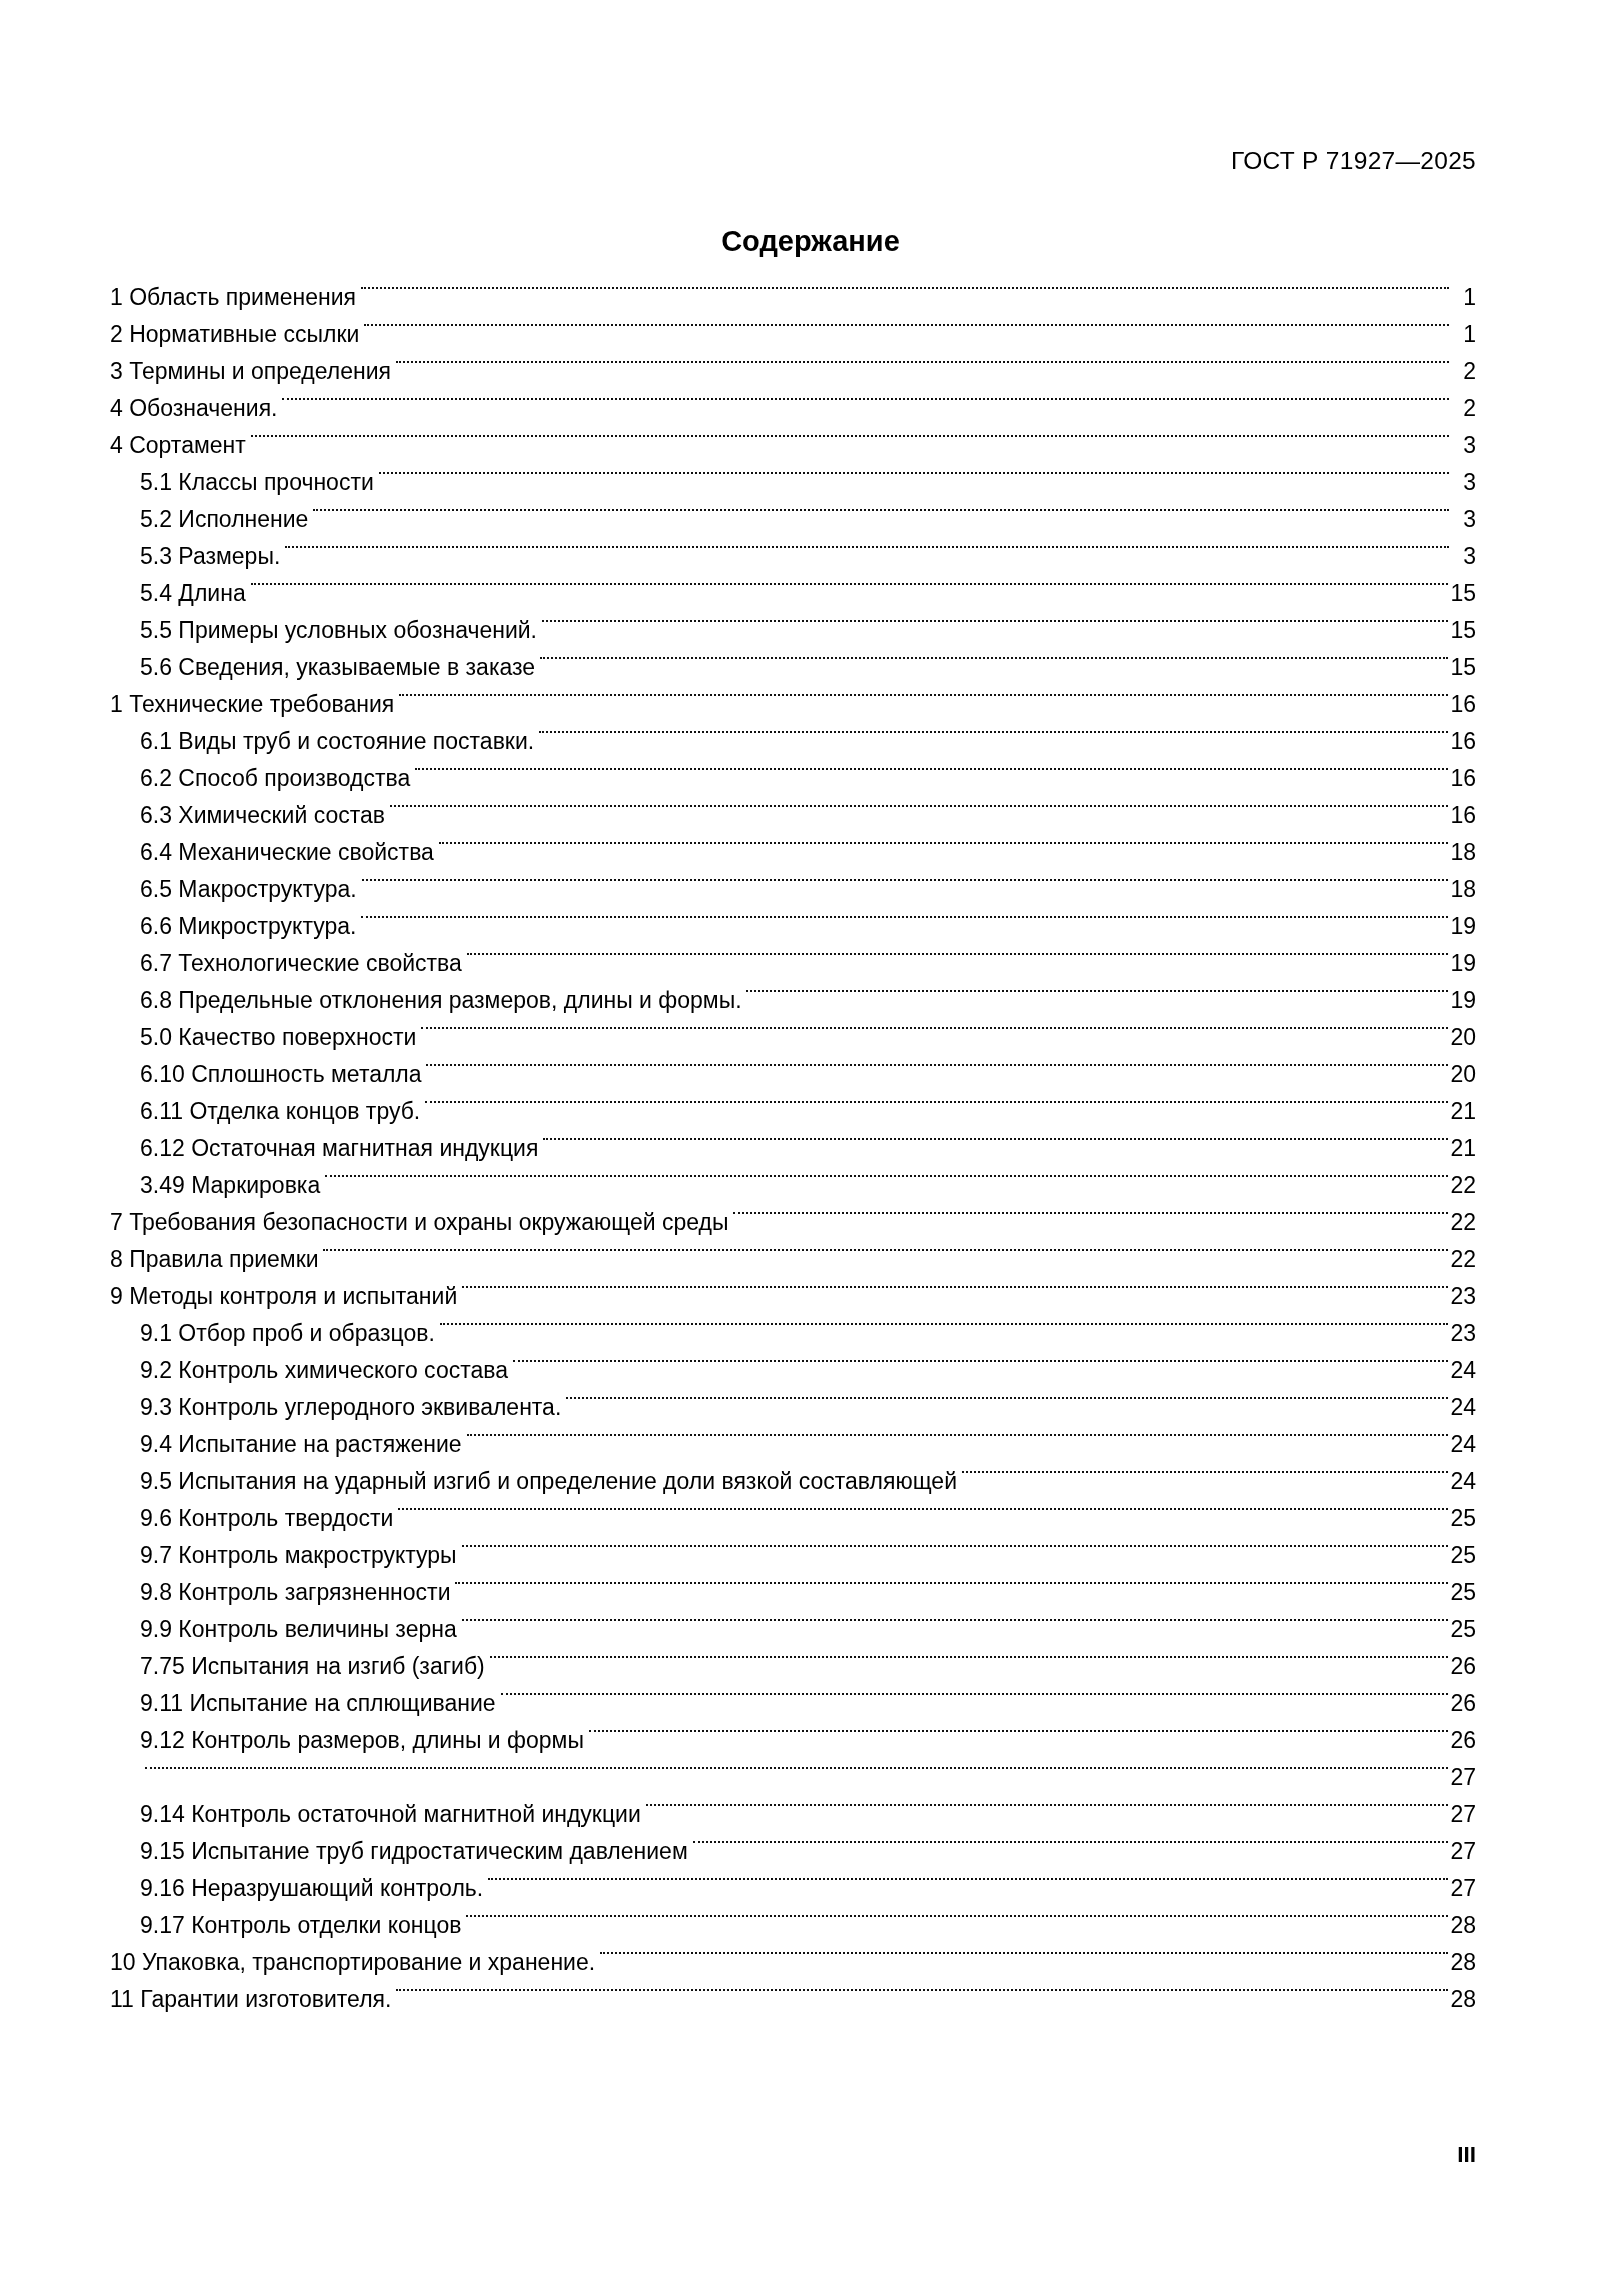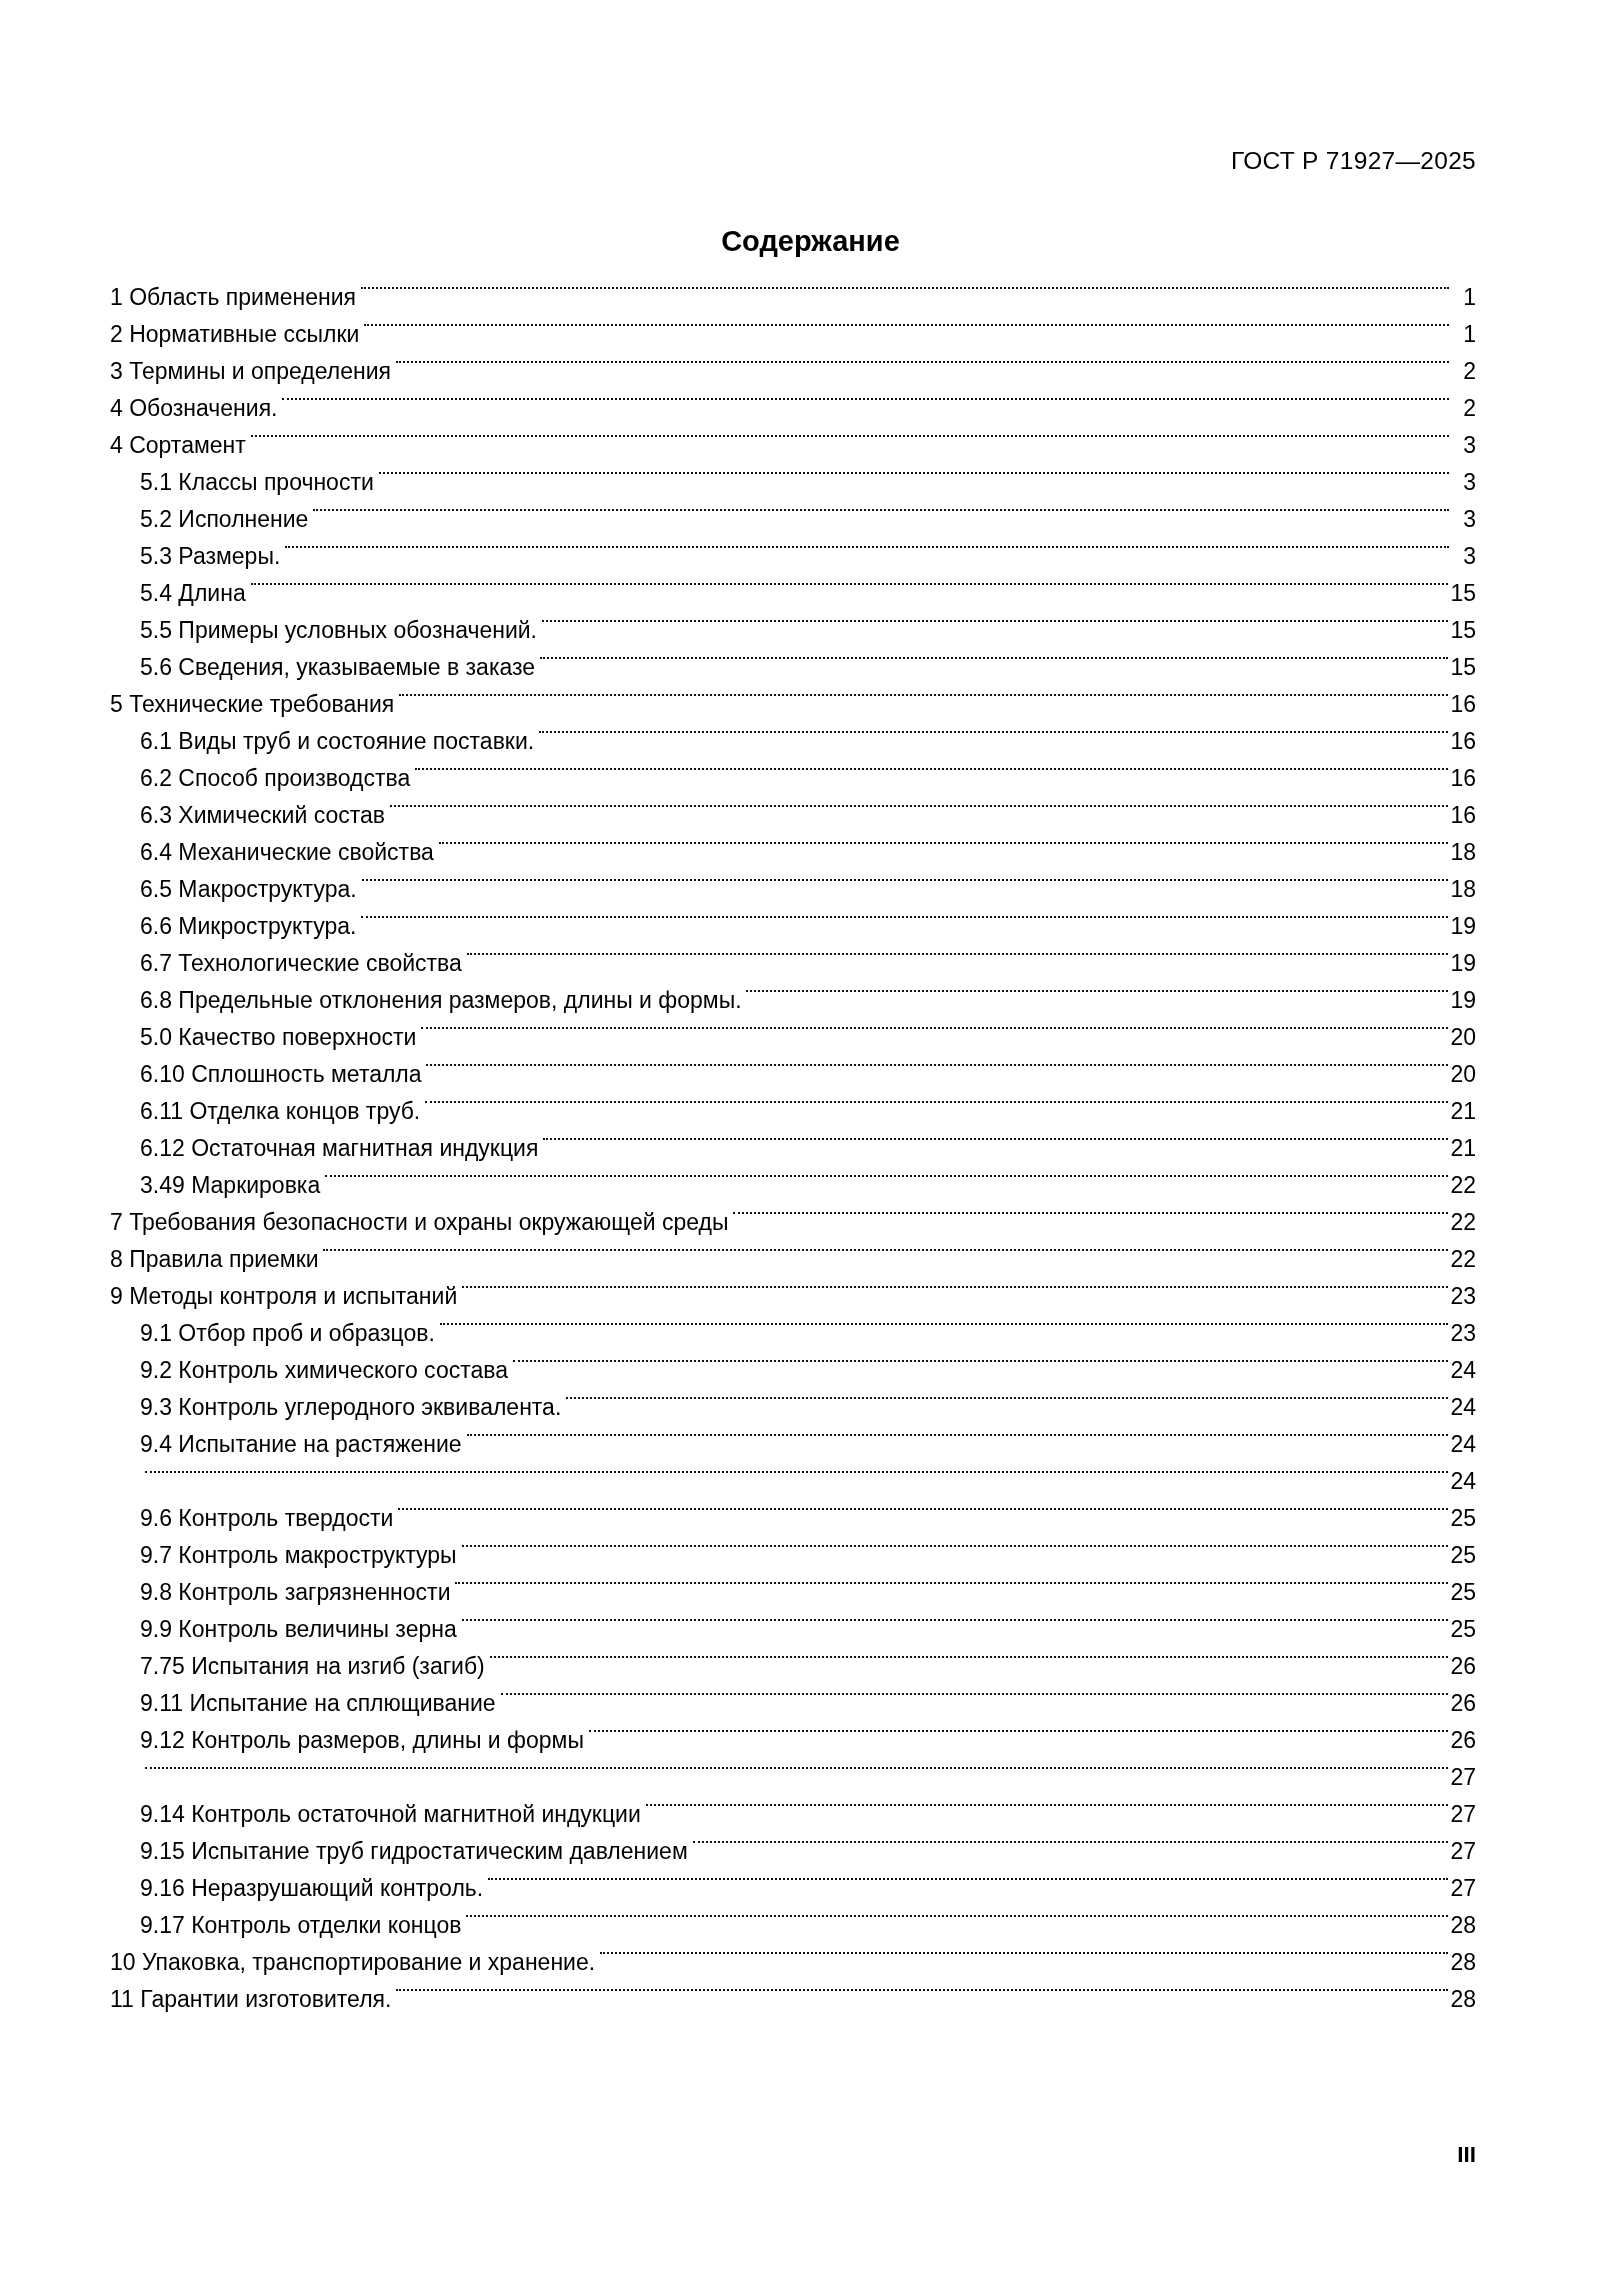--- a/index.html
+++ b/index.html
@@ -143,7 +143,7 @@
         <span class="page-num">15</span>
       </div>
       <div class="toc-row lvl1">
-        <span class="label">5 Технические требования</span>
+        <span class="label">1 Технические требования</span>
         <span class="leader"></span>
         <span class="page-num">16</span>
       </div>

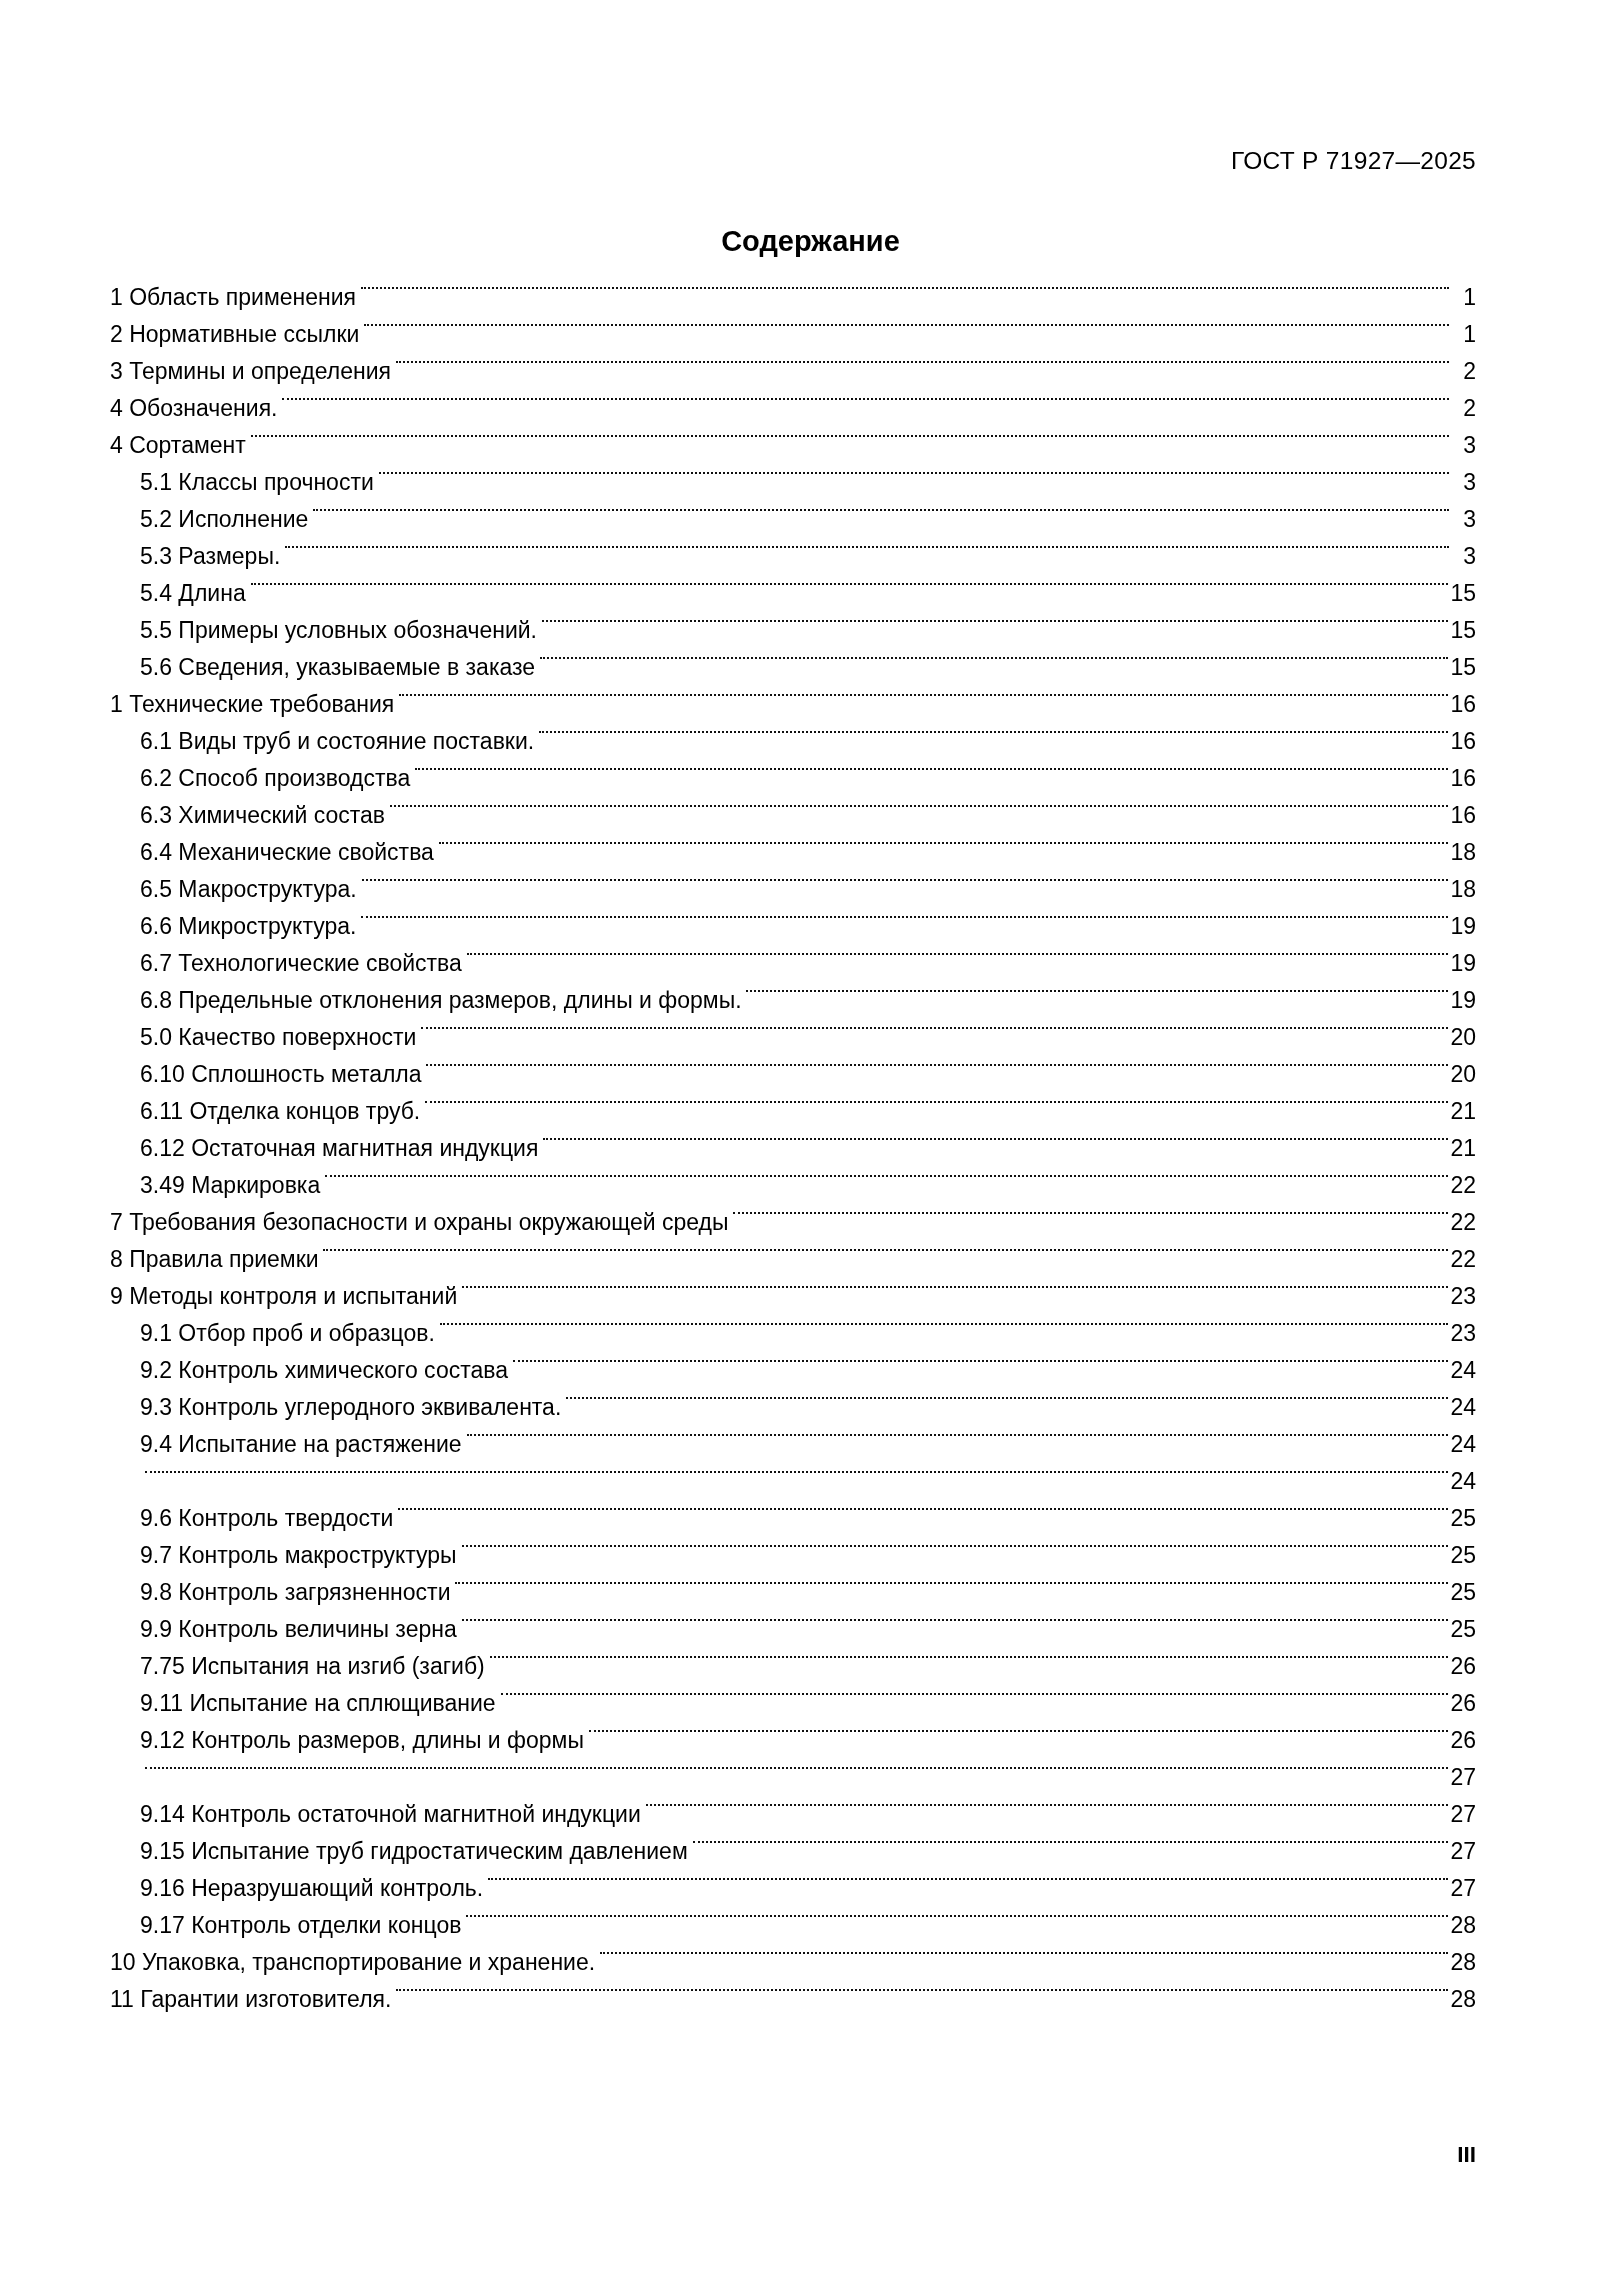--- a/index.html
+++ b/index.html
@@ -248,6 +248,7 @@
         <span class="page-num">24</span>
       </div>
       <div class="toc-row lvl2">
+        <span class="label">9.5  Испытания на ударный изгиб и определение доли вязкой составляющей</span>
         <span class="leader"></span>
         <span class="page-num">24</span>
       </div>

